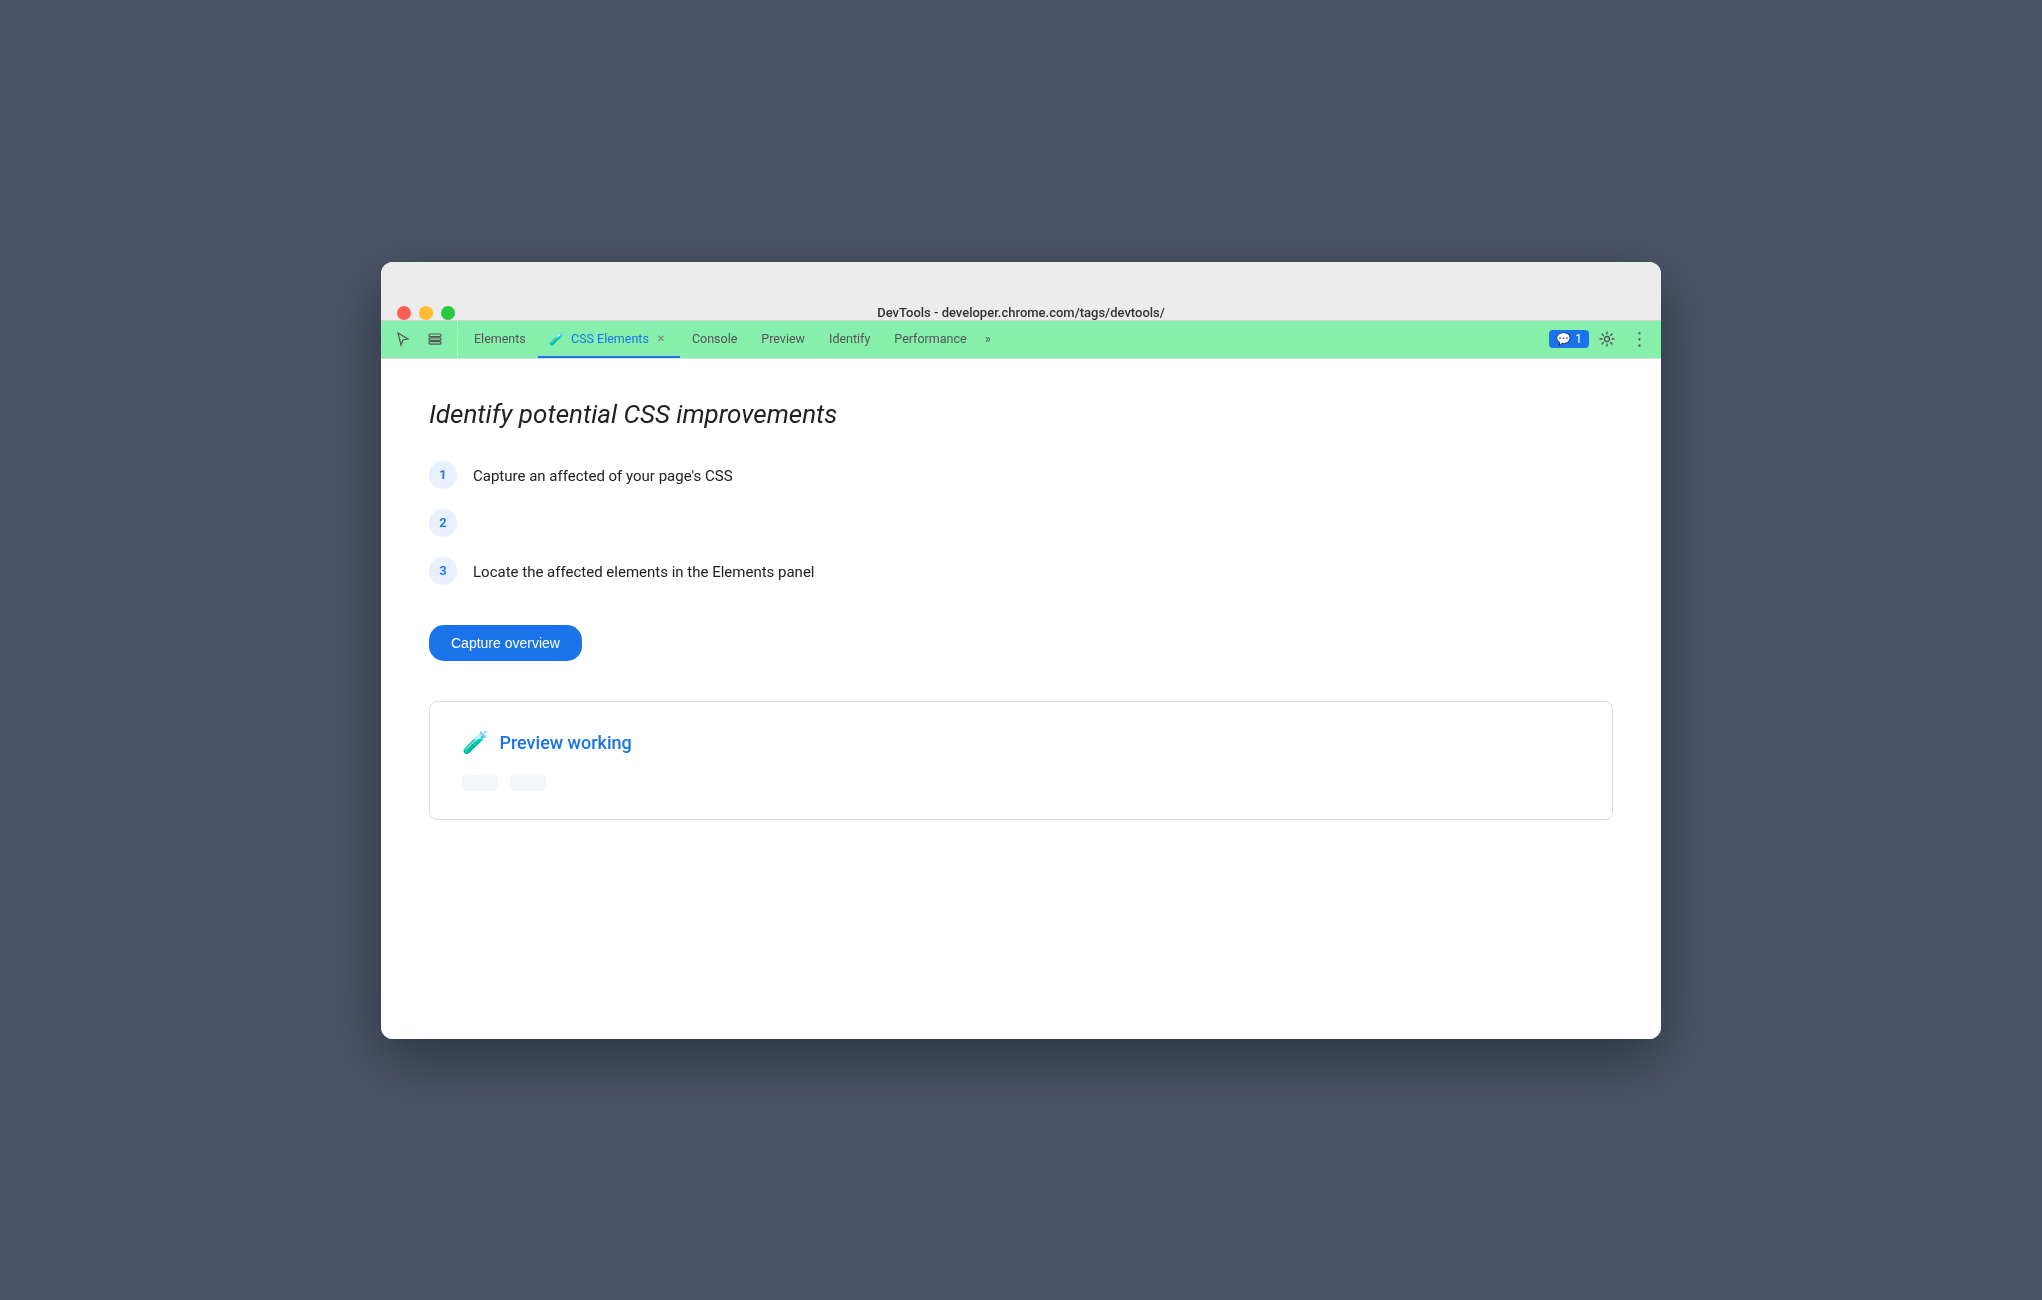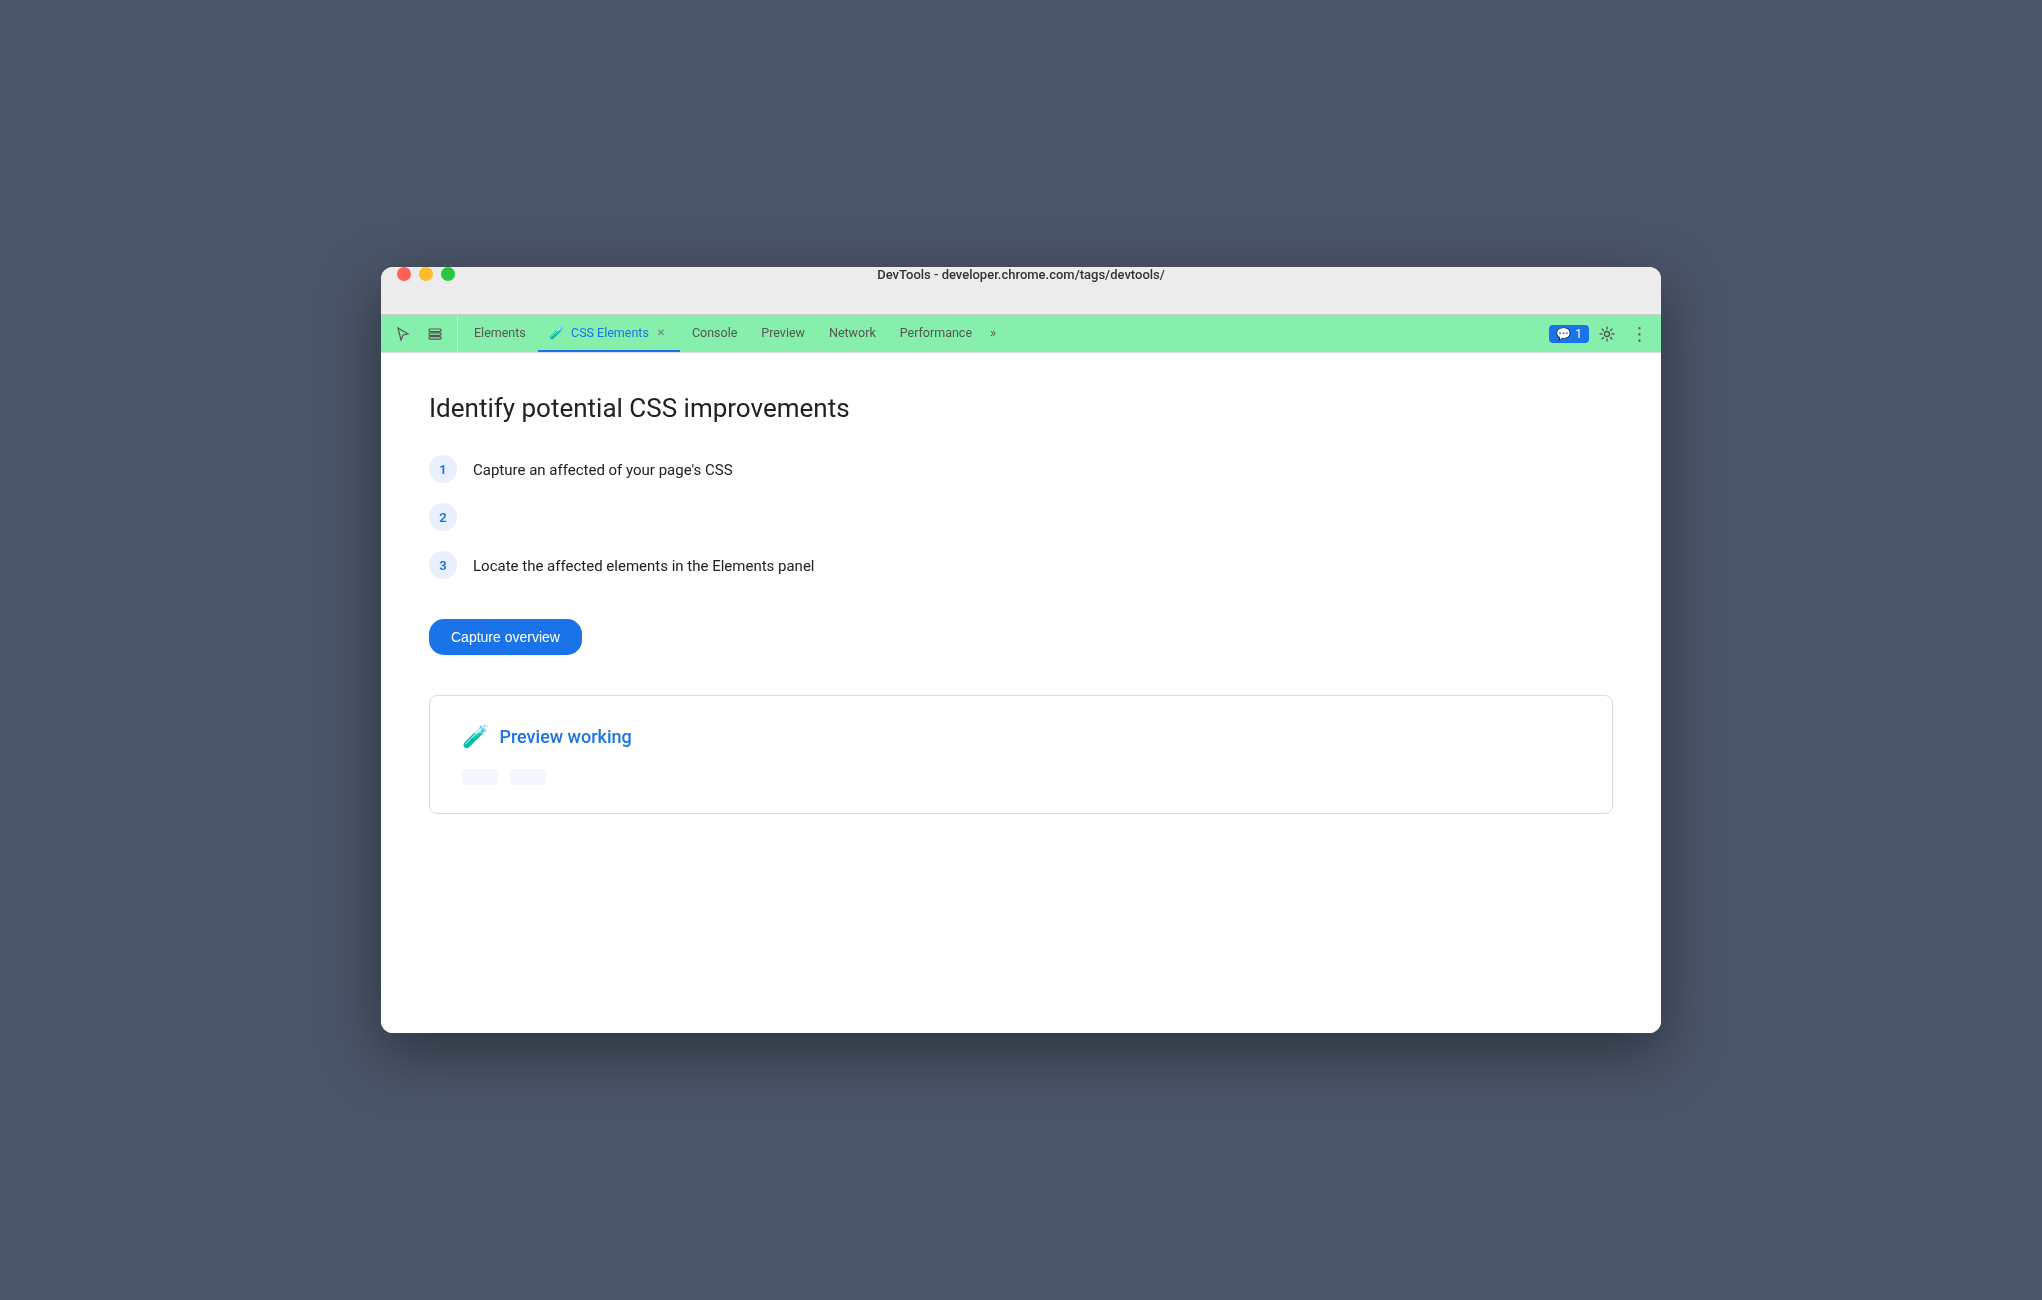--- a/index.html
+++ b/index.html
@@ -24,9 +24,9 @@
     
     .titlebar {
       background: #ececec;
-      height: 48px;
-      display: flex;
-      align-items: flex-start;
+      height: 59px;
+      display: flex;
+      align-items: flex-end;
       padding: 0 16px;
       border-bottom: 1px solid #d0d0d0;
       position: relative;

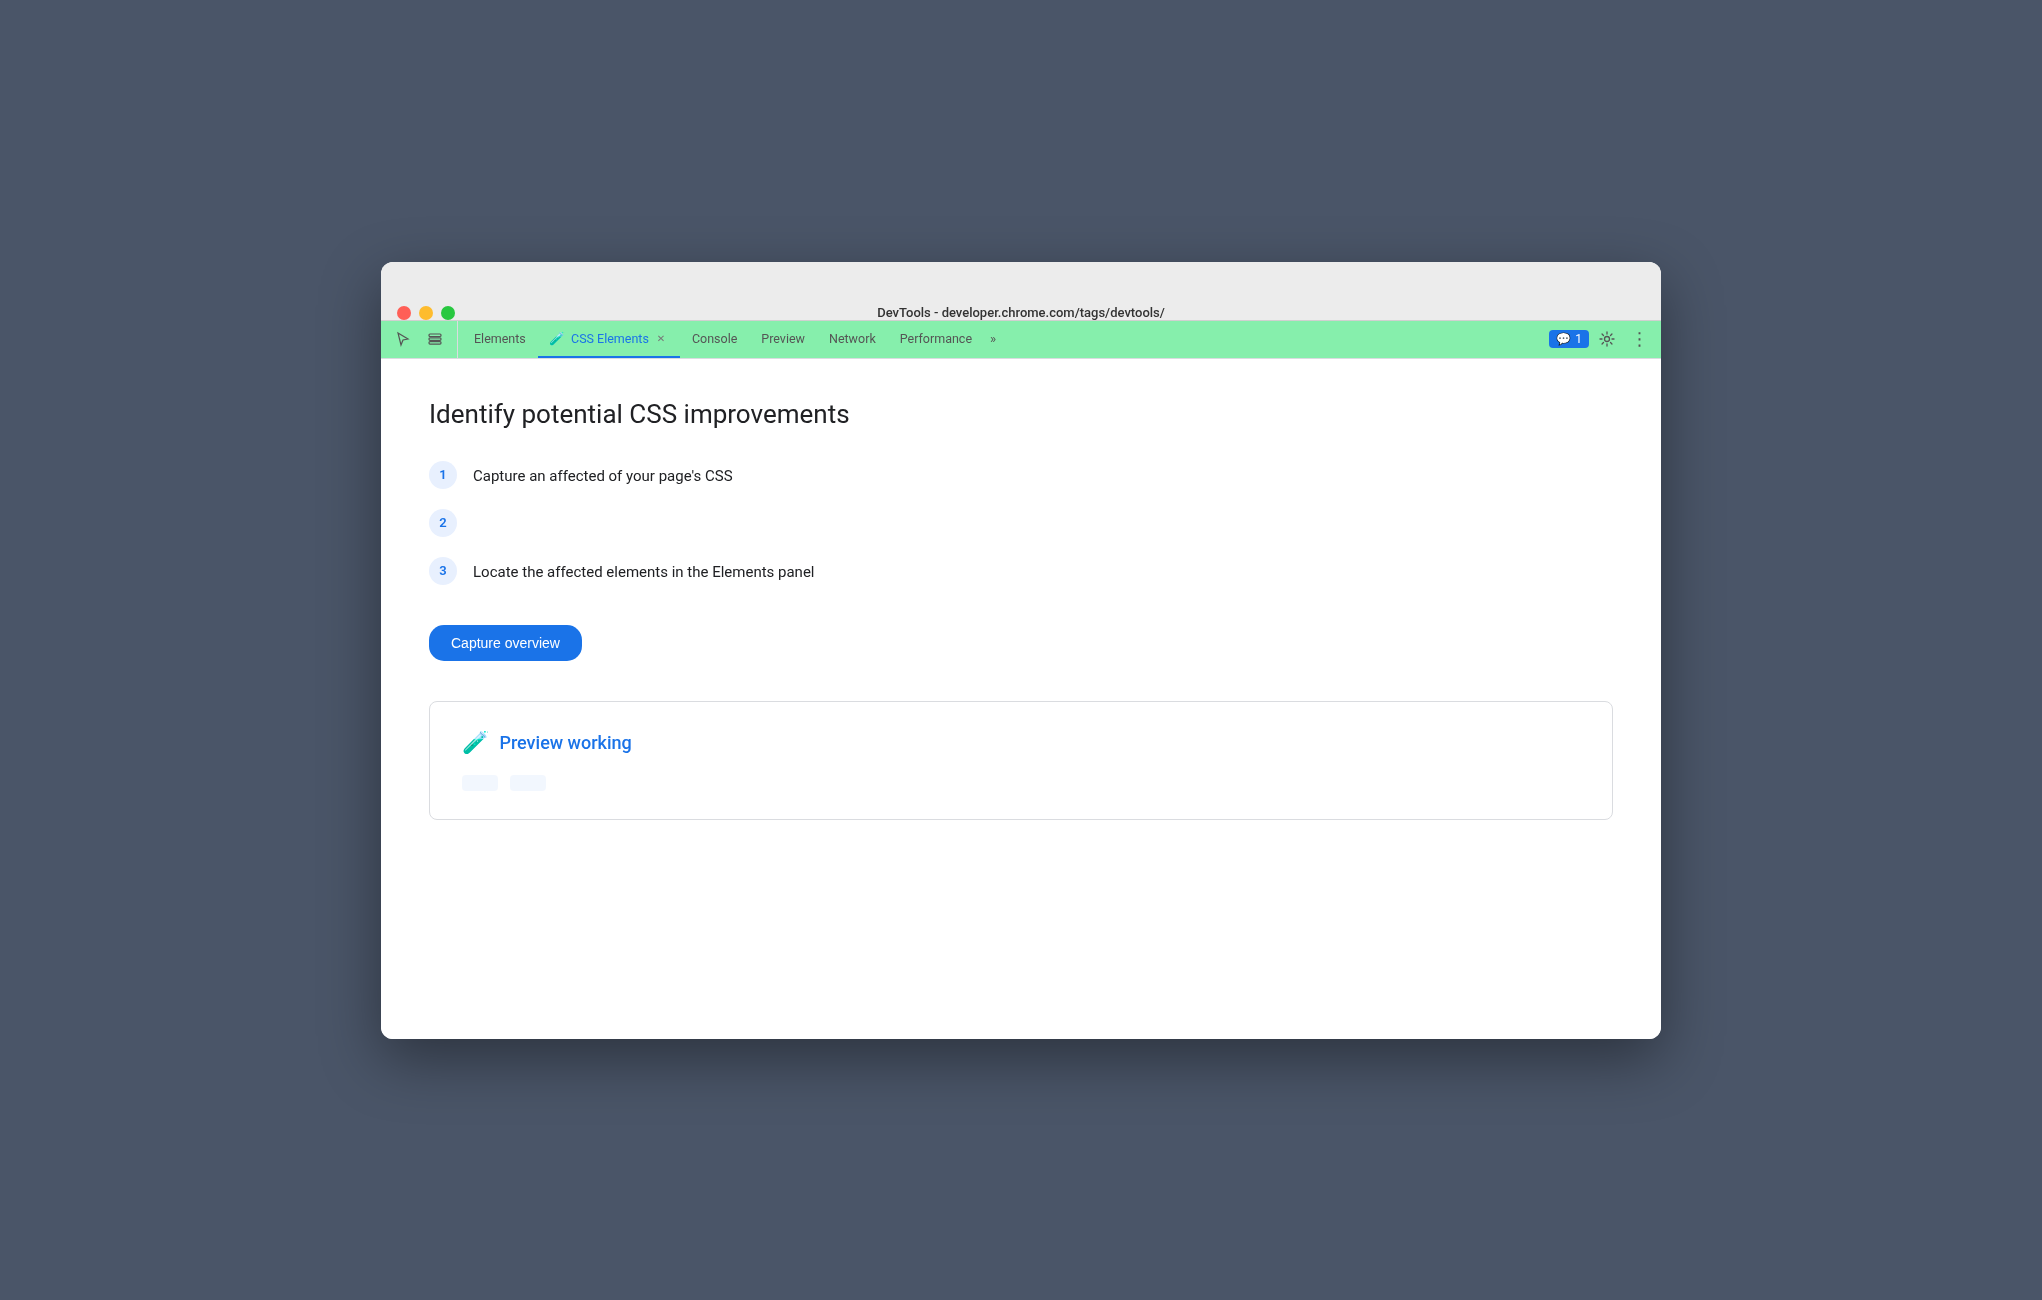--- a/index.html
+++ b/index.html
@@ -315,7 +315,7 @@
       </div>
 
       <div class="tab">
-        <span>Network</span>
+        <span>Identify</span>
       </div>
 
       <div class="tab">

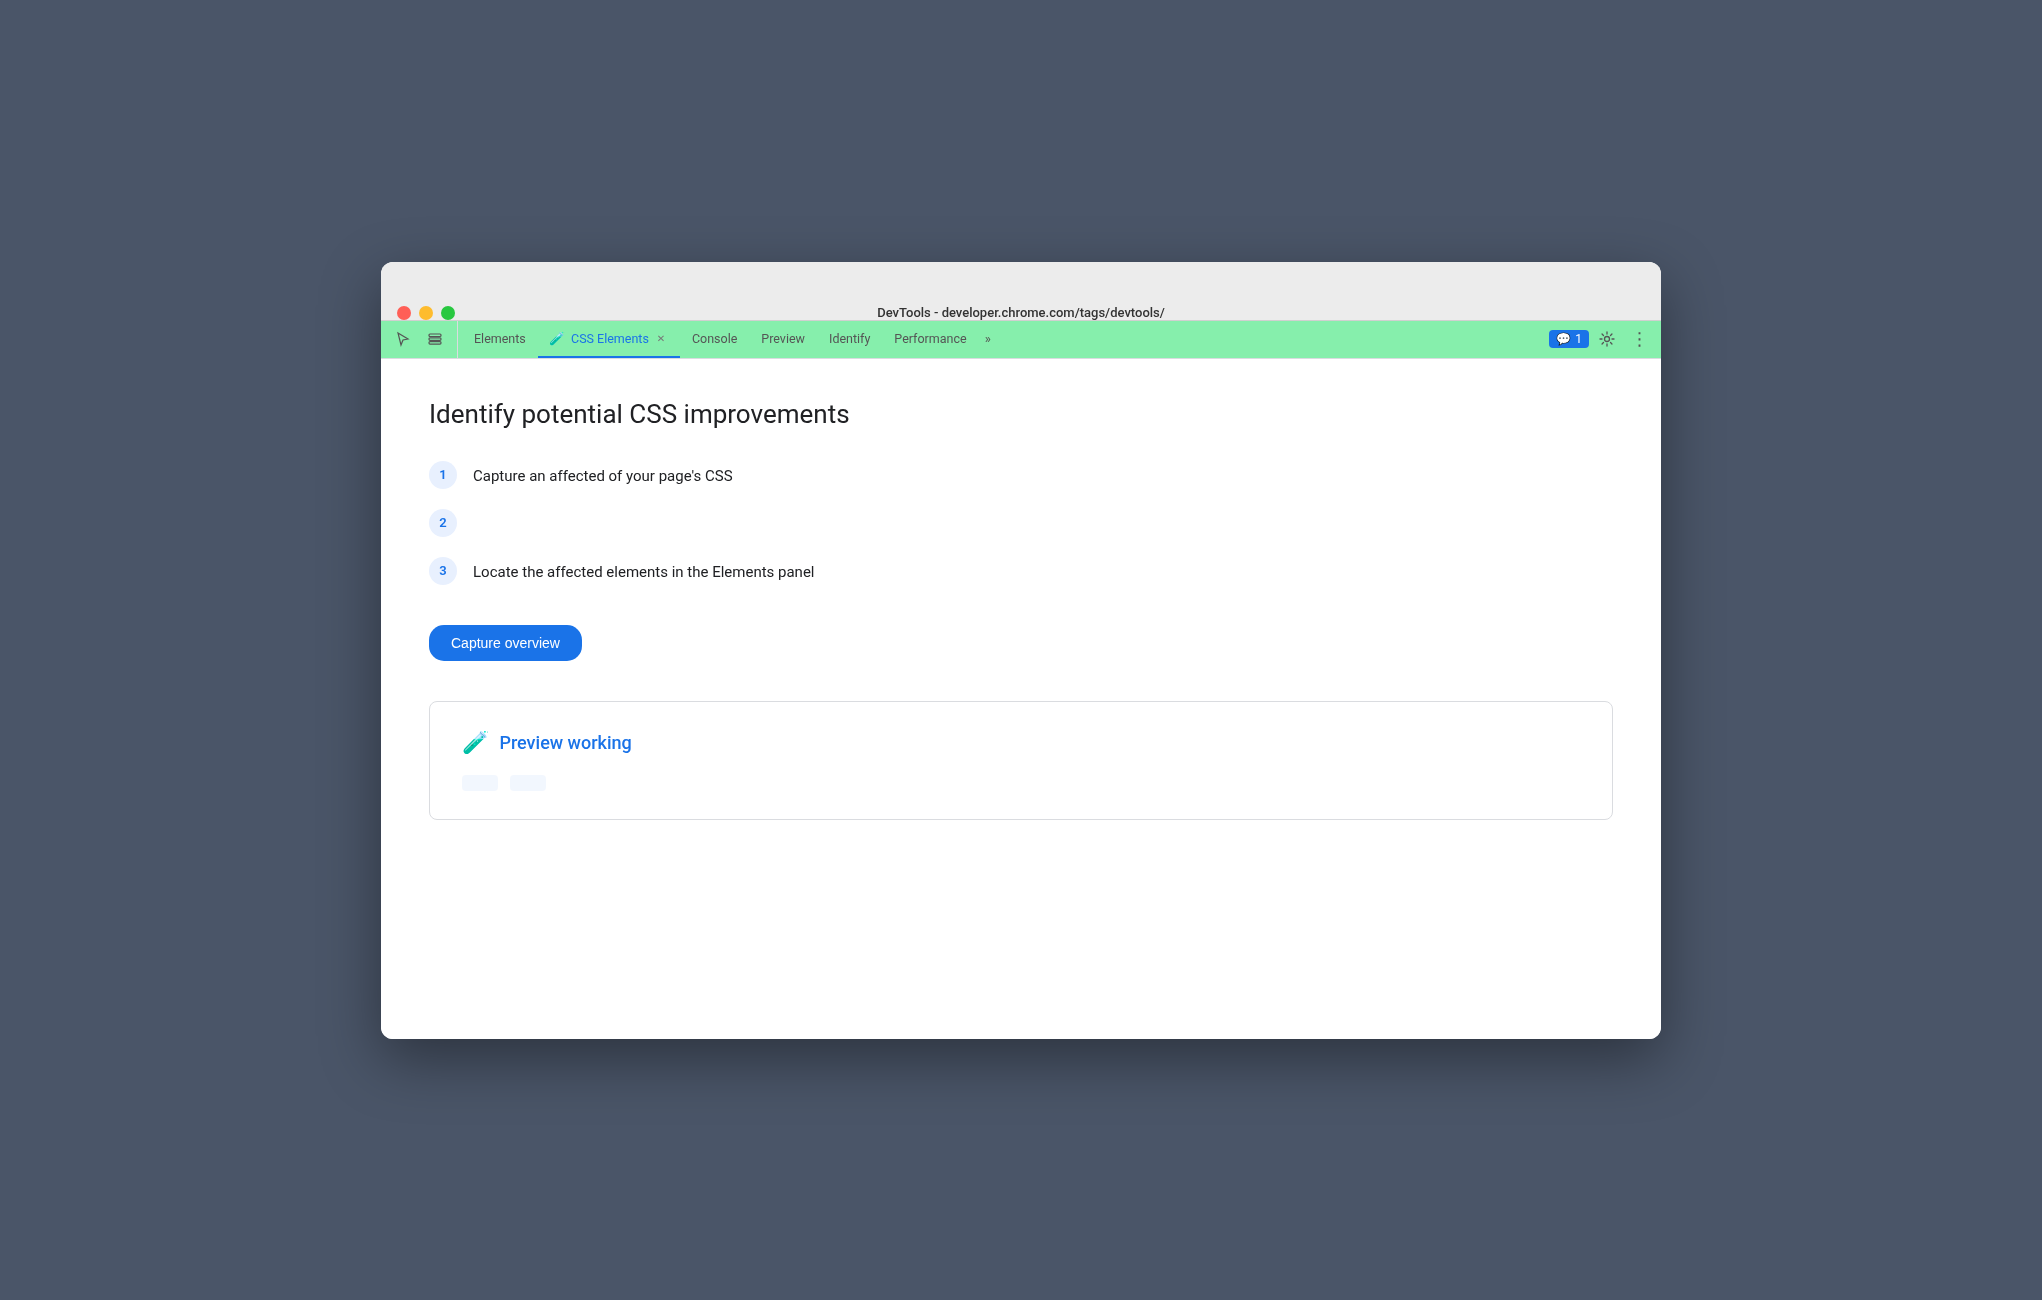--- a/index.html
+++ b/index.html
@@ -161,6 +161,7 @@
       font-weight: 400;
       color: #202124;
       margin-bottom: 32px;
+      font-style: italic;
     }
 
     .steps-list {

